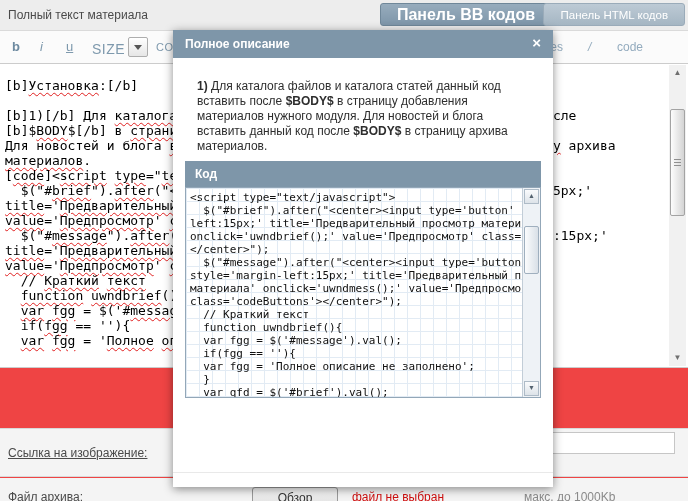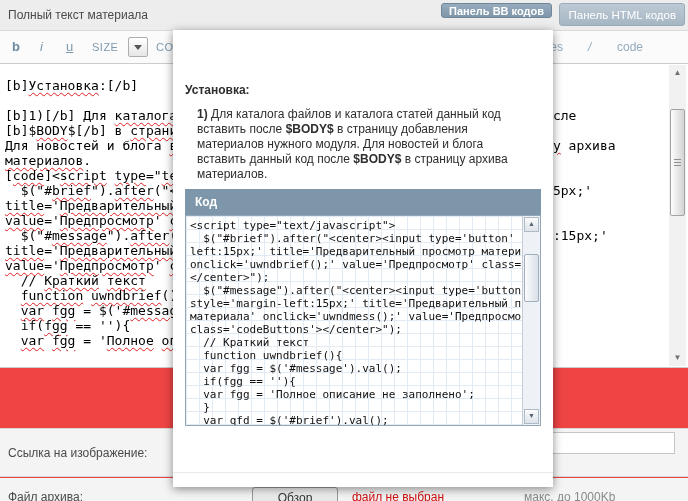--- a/index.html
+++ b/index.html
@@ -9,9 +9,9 @@
   
   .topbar{position:absolute;top:0;left:0;right:0;height:30px;background:#ededed;border-bottom:1px solid #dadada;}
   .field-label{position:absolute;left:8px;top:8px;font-size:12px;color:#4a4a4a;}
-  .btn-bb{position:absolute;right:136px;top:3px;height:15px;padding:0 7px;
+  .btn-bb{position:absolute;right:136px;top:3px;height:23px;padding:0 16px;
           background:linear-gradient(#97acbd,#7e96a9);border:1px solid #6f8799;border-radius:3px;
-          color:#fff;font-weight:bold;font-size:11px;font-family:inherit;cursor:pointer;}
+          color:#fff;font-weight:bold;font-size:16px;font-family:inherit;cursor:pointer;}
   .btn-html{position:absolute;right:3px;top:3px;height:23px;padding:0 8px;
           background:linear-gradient(#bdcad5,#a5b6c3);border:1px solid #9aabb9;border-radius:3px;
           color:#fff;font-size:11.5px;font-family:inherit;cursor:pointer;}

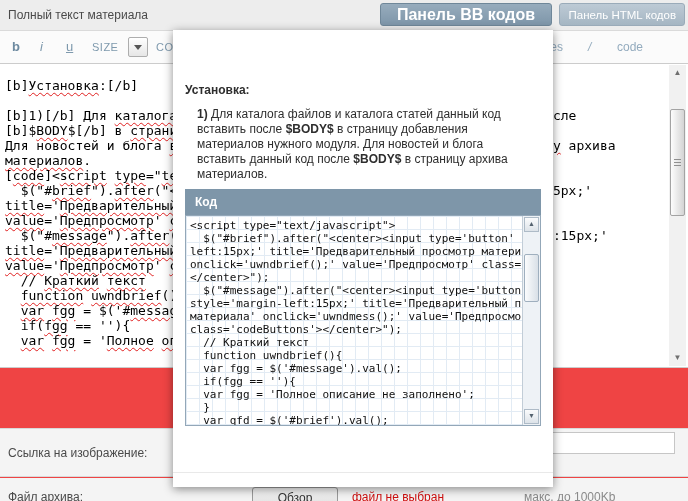--- a/index.html
+++ b/index.html
@@ -12,7 +12,7 @@
   .btn-bb{position:absolute;right:136px;top:3px;height:23px;padding:0 16px;
           background:linear-gradient(#97acbd,#7e96a9);border:1px solid #6f8799;border-radius:3px;
           color:#fff;font-weight:bold;font-size:16px;font-family:inherit;cursor:pointer;}
-  .btn-html{position:absolute;right:3px;top:3px;height:23px;padding:0 8px;
+  .btn-html{position:absolute;right:3px;top:3px;height:23px;padding:0 16px;
           background:linear-gradient(#bdcad5,#a5b6c3);border:1px solid #9aabb9;border-radius:3px;
           color:#fff;font-size:11.5px;font-family:inherit;cursor:pointer;}
 

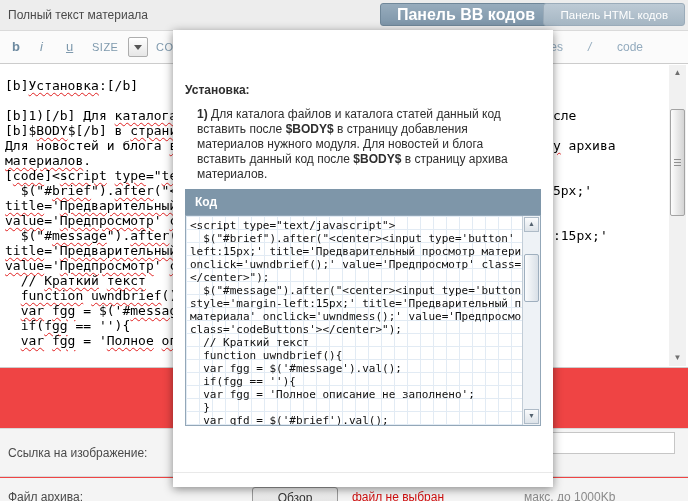--- a/index.html
+++ b/index.html
@@ -22,7 +22,7 @@
   .tb-b{left:12px;font-weight:bold;color:#6d8aa0;}
   .tb-i{left:40px;font-style:italic;}
   .tb-u{left:66px;text-decoration:underline;}
-  .tb-size{left:92px;top:10px;font-size:11px;letter-spacing:.5px;}
+  .tb-size{left:92px;top:10px;font-size:14px;letter-spacing:.5px;}
   .size-dd{position:absolute;left:128px;top:6px;width:18px;height:18px;background:linear-gradient(#fff,#e6e6e6);
            border:1px solid #adadad;border-radius:2px;cursor:pointer;}
   .caret{position:absolute;left:5px;top:7px;width:0;height:0;border-left:4px solid transparent;

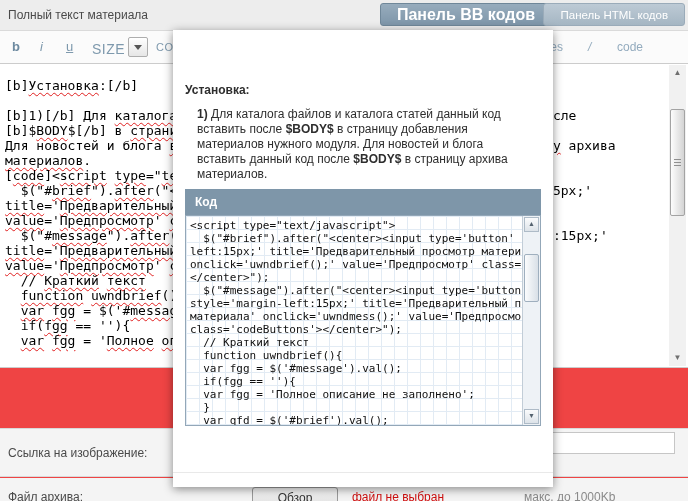--- a/index.html
+++ b/index.html
@@ -137,6 +137,10 @@
   </div>
 
   <div class="modal">
+    <div class="modal-header">
+      <span class="modal-title">Полное описание</span>
+      <span class="modal-close">×</span>
+    </div>
     <div class="modal-body">
       <p class="install-heading">Установка:</p>
       <p class="step"><b>1)</b><span> Для каталога файлов и каталога статей данный код вставить после </span><b>$BODY$</b><span> в страницу добавления материалов нужного модуля. Для новостей и блога вставить данный код после </span><b>$BODY$</b><span> в страницу архива материалов.</span></p>

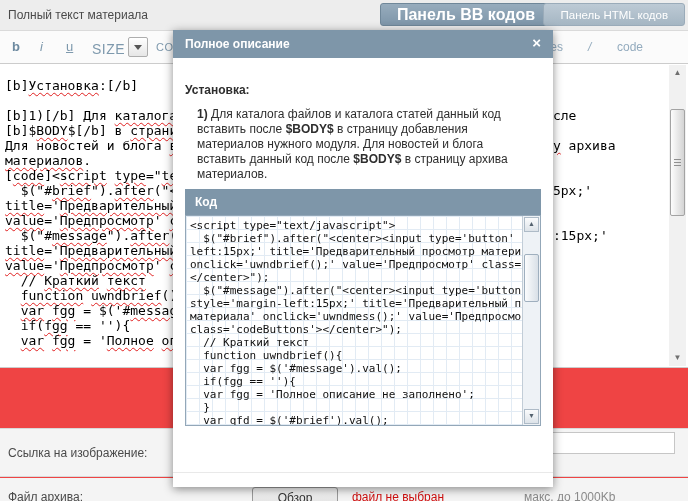--- a/index.html
+++ b/index.html
@@ -142,7 +142,6 @@
       <span class="modal-close">×</span>
     </div>
     <div class="modal-body">
-      <p class="install-heading">Установка:</p>
       <p class="step"><b>1)</b><span> Для каталога файлов и каталога статей данный код вставить после </span><b>$BODY$</b><span> в страницу добавления материалов нужного модуля. Для новостей и блога вставить данный код после </span><b>$BODY$</b><span> в страницу архива материалов.</span></p>
       <div class="kod-bar">Код</div>
       <div class="code-box">

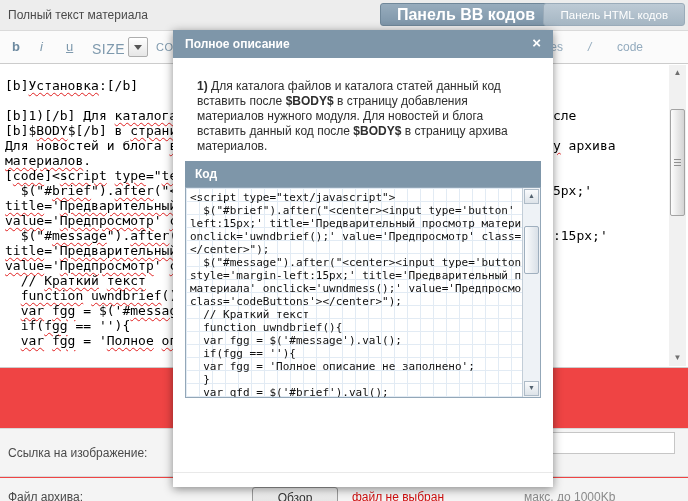--- a/index.html
+++ b/index.html
@@ -50,7 +50,7 @@
   
   .row-link{position:absolute;top:428px;left:0;right:0;height:49px;background:#f4f4f4;
             border-top:1px solid #d9d9d9;border-bottom:1px solid #d9d9d9;box-sizing:border-box;}
-  .row-link .lbl{position:absolute;left:8px;top:17px;font-size:12px;color:#4a4a4a;}
+  .row-link .lbl{position:absolute;left:8px;top:17px;font-size:12px;color:#4a4a4a;text-decoration:underline;}
   .link-input{position:absolute;left:245px;top:3px;width:430px;height:22px;border:1px solid #c6c6c6;background:#fff;
               font-size:12px;font-family:inherit;padding:0 4px;box-sizing:border-box;}
 

